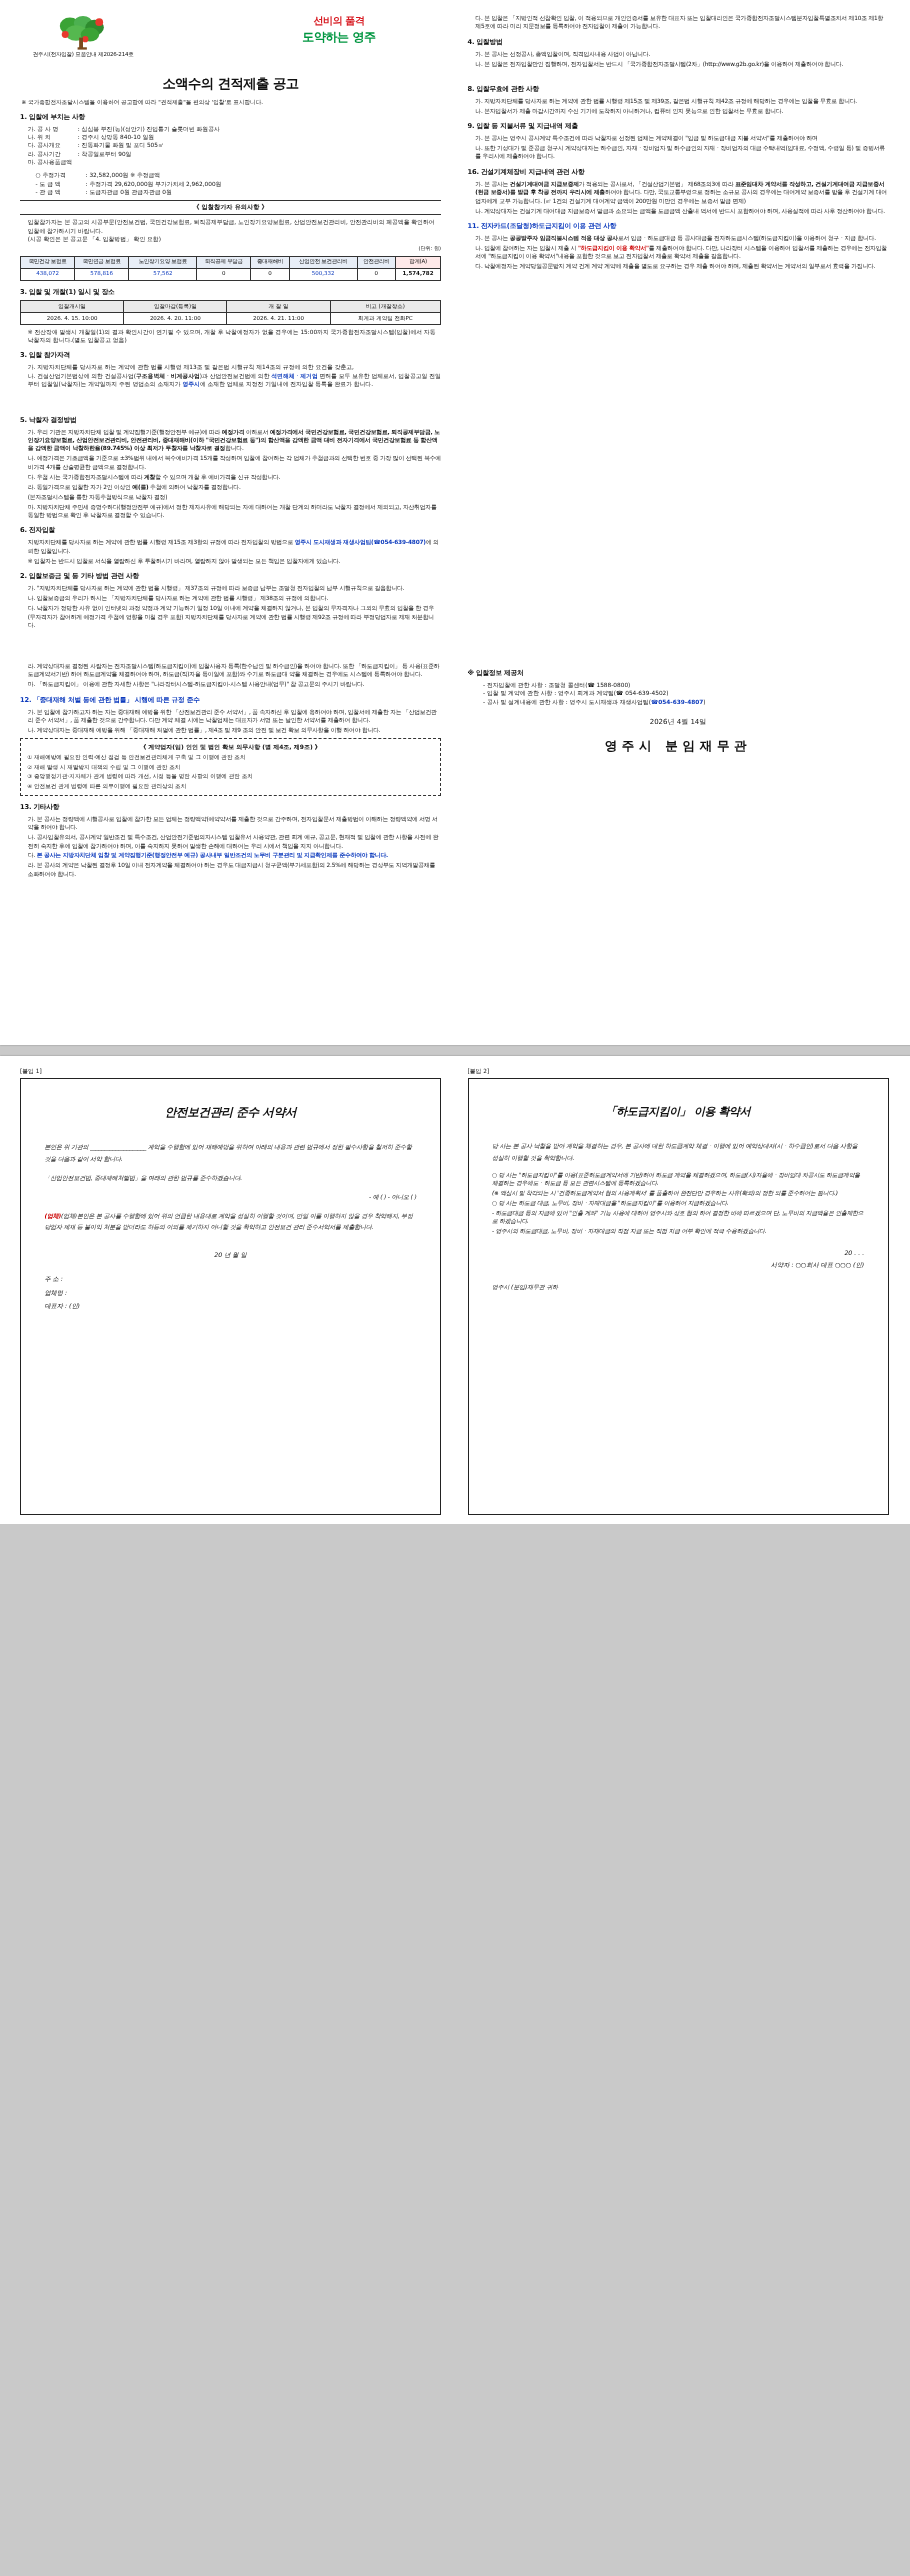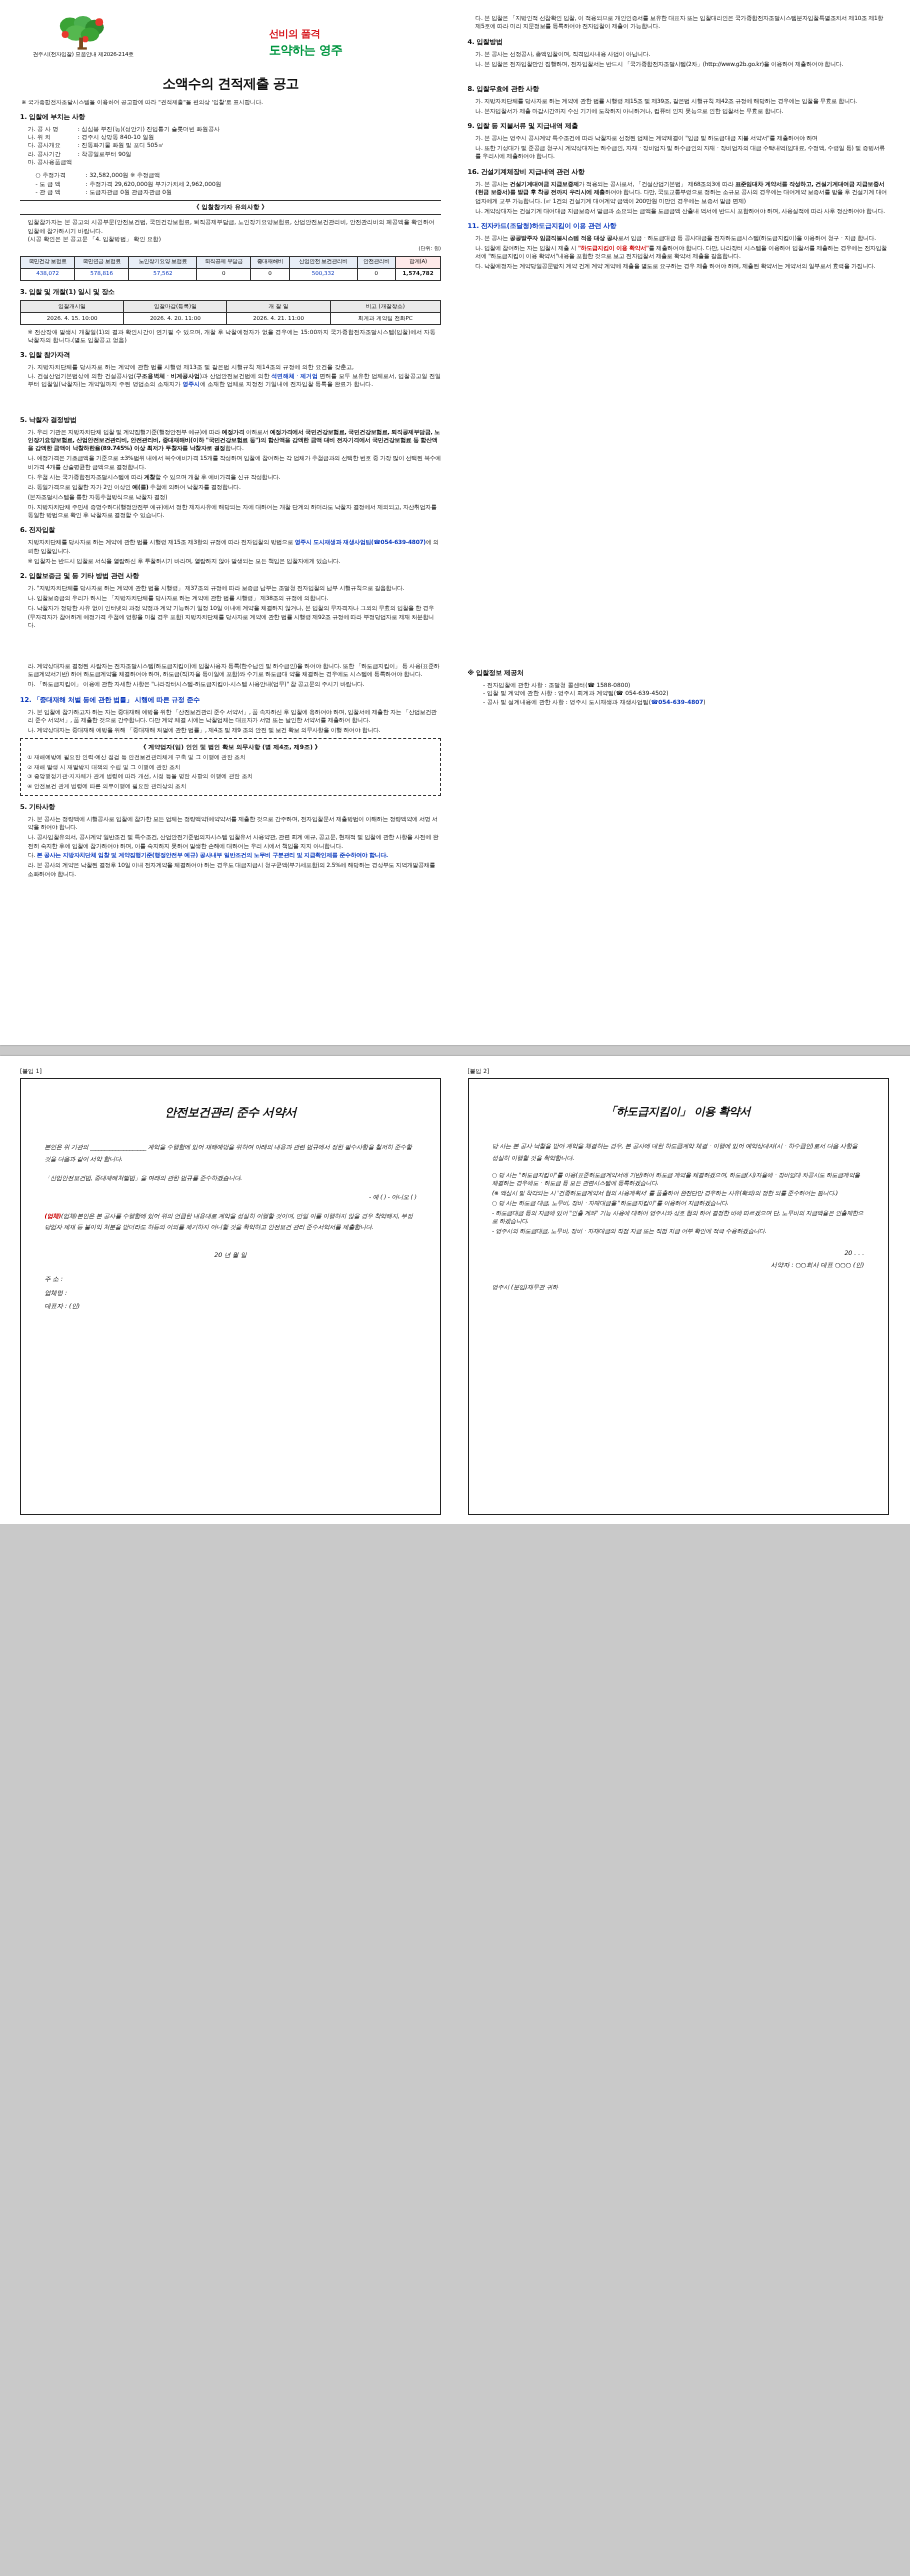--- a/index.html
+++ b/index.html
@@ -28,7 +28,7 @@
   .logo-wrap { position:absolute; left:4.7px; top:1.6px; width:117px; text-align:center; }
   .logo-svg { display:block; margin:0 auto; }
   .logo-cap { font-size:5.5px; margin-top:1.6px; letter-spacing:-0.2px; }
-  .brand { position:absolute; left:249px; top:13px; width:140px;}
+  .brand { position:absolute; left:249px; top:0; text-align:center; width:140px;}
   .brand .l1 { color:#d71920; font-weight:bold; font-size:10px; letter-spacing:-0.4px;}
   .brand .l2 { color:#e2231a; font-weight:bold; font-size:12px; letter-spacing:-0.4px;}
   .brand .l2 span { color:#009640; }

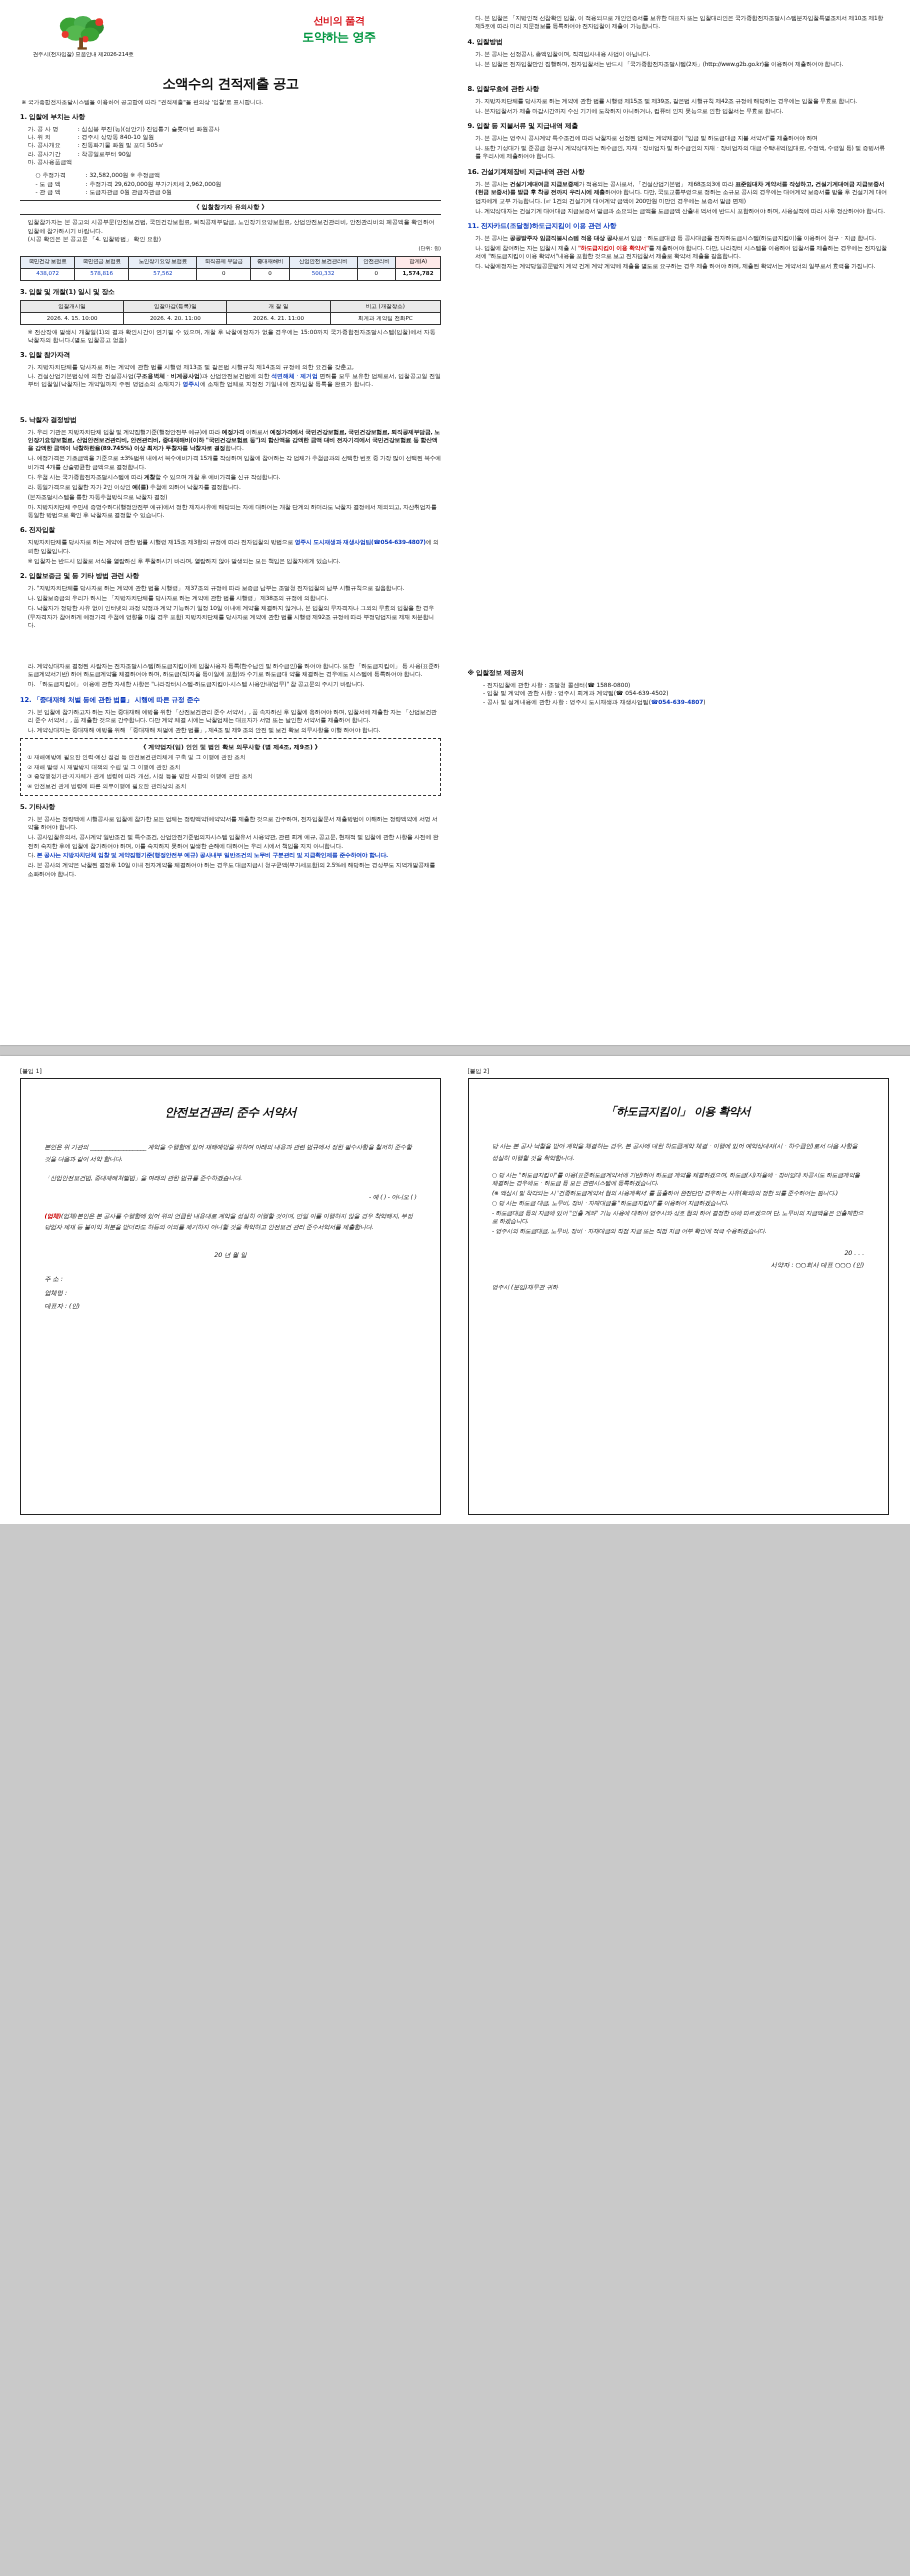--- a/index.html
+++ b/index.html
@@ -311,6 +311,10 @@
       <div class="ind2">- 입찰 및 계약에 관한 사항 : 영주시 회계과 계약팀(☎ 054-639-4502)</div>
       <div class="ind2">- 공사 및 설계내용에 관한 사항 : <span>영주시 도시재생과 재생사업팀(<b class="blue">☎054-639-4807</b>)</span></div>
 
+      <div class="sign">
+        <div class="date">2026년 4월 14일</div>
+        <div class="who">영주시 분임재무관</div>
+      </div>
     </div>
   </div>
 </div>

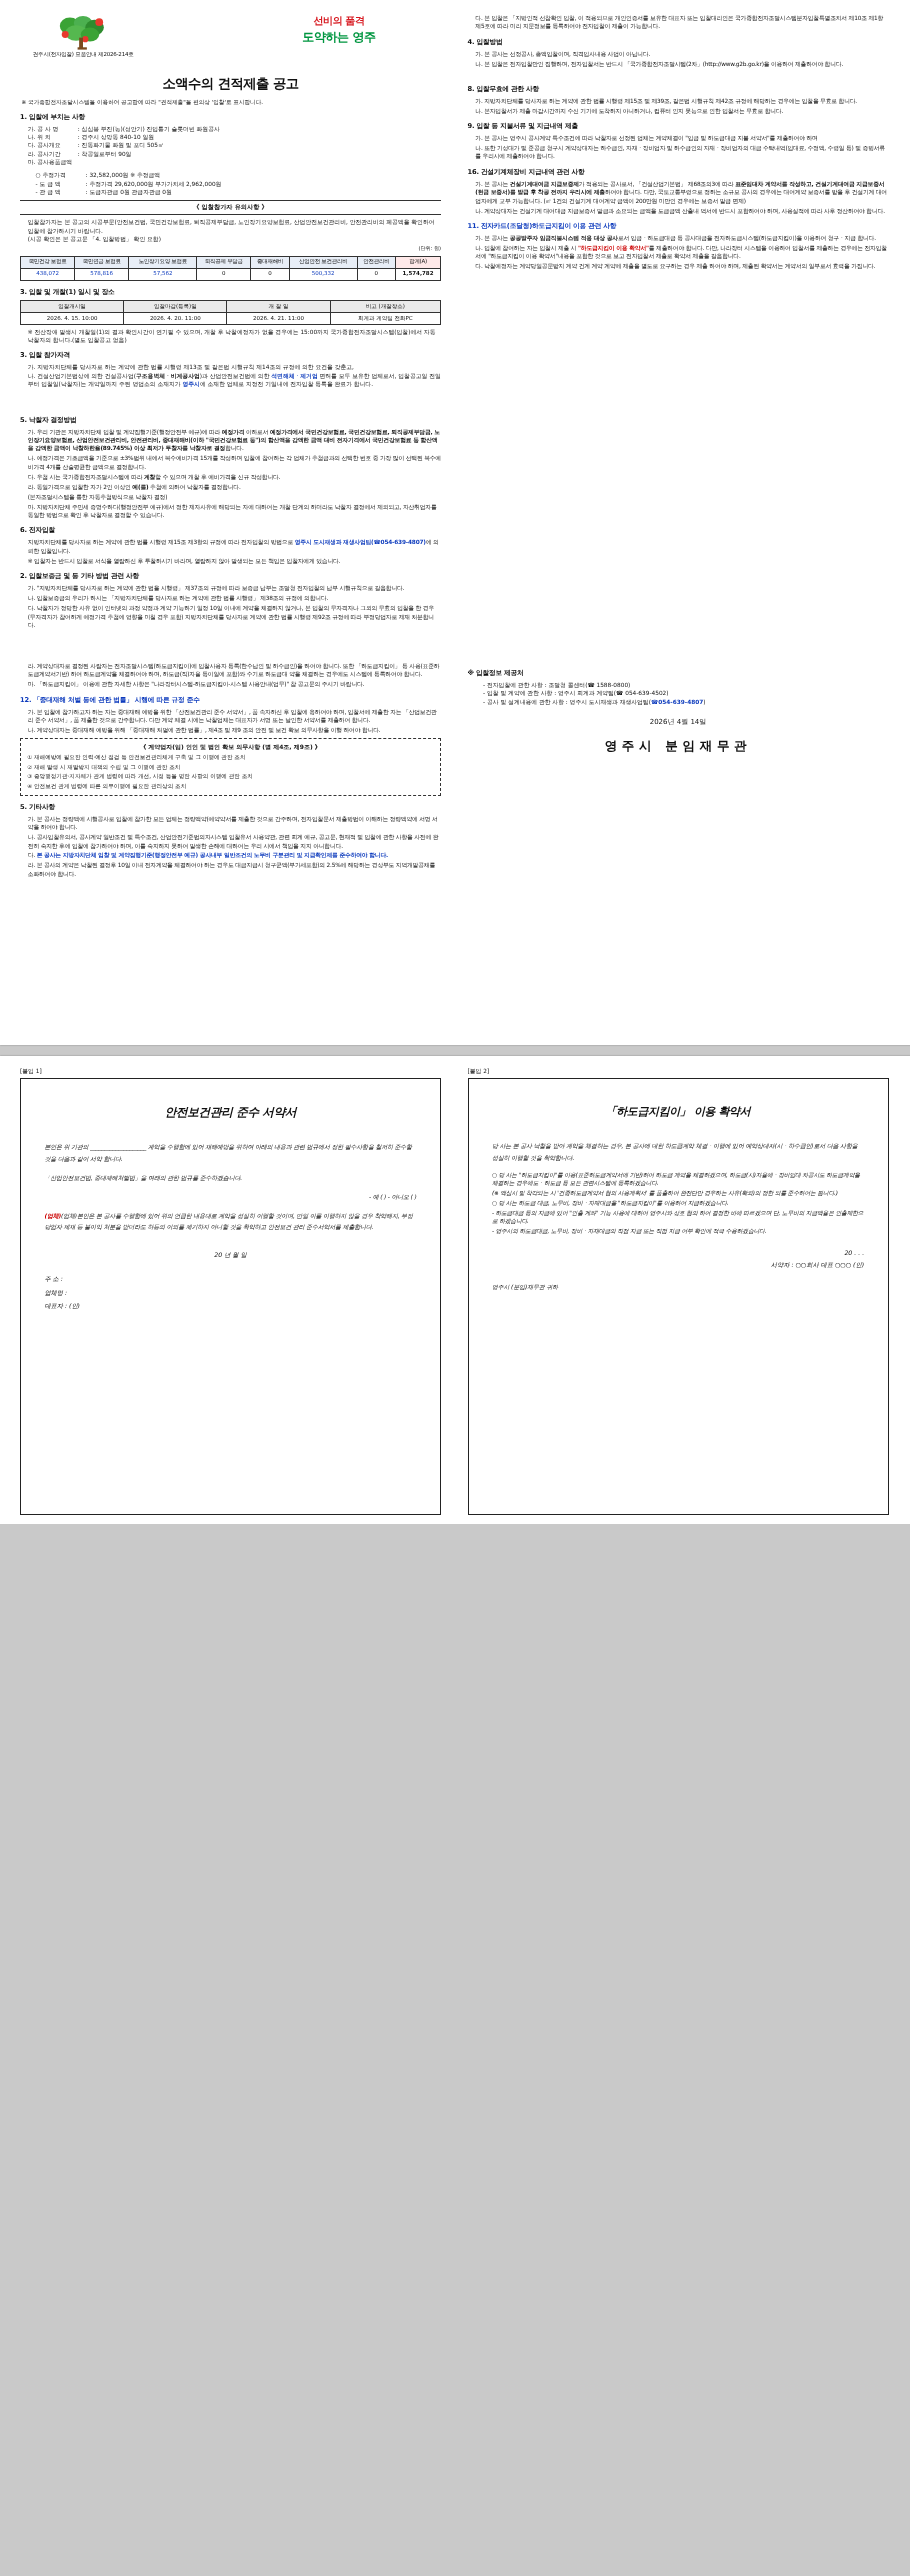--- a/index.html
+++ b/index.html
@@ -296,7 +296,7 @@
           </div>
       </div>
 
-      <h3 class="sec">5. 기타사항</h3>
+      <h3 class="sec">13. 기타사항</h3>
       <div class="ind1" id="s13list">
           <div class="tx" style="margin-bottom: 1.6px;">가. 본 공사는 정량액에 시행공사로 입찰에 참가한 모든 업체는 정량액약(예약약서를 제출한 것으로 간주하며, 전자입찰문서 제출방법이 이해하는 정량액약에 서명 서약을 하여야 합니다.</div>
           <div class="tx" style="margin-bottom: 1.6px;">나. 공사입찰유의서, 공사계약 일반조건 및 특수조건, 산업안전기준법의자시스템 입찰유서 사용약관, 관련 회계 예규, 공고문, 현재적 및 입찰에 관한 사항을 사전에 완전히 숙지한 후에 입찰에 참가하여야 하며, 이를 숙지하지 못하여 발생한 손해에 대하여는 우리 시에서 책임을 지지 아니합니다.</div>

